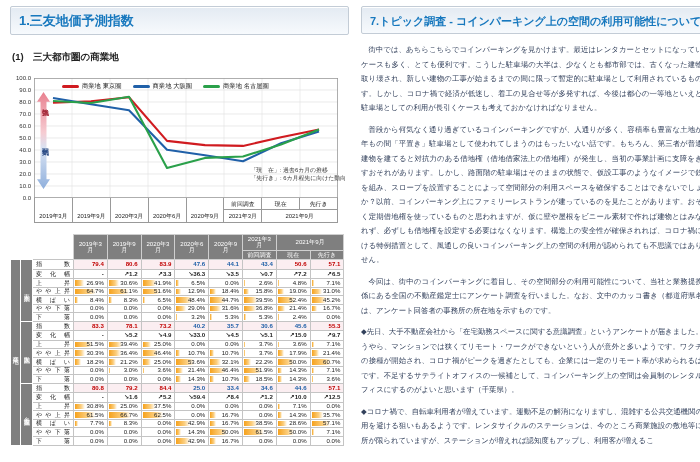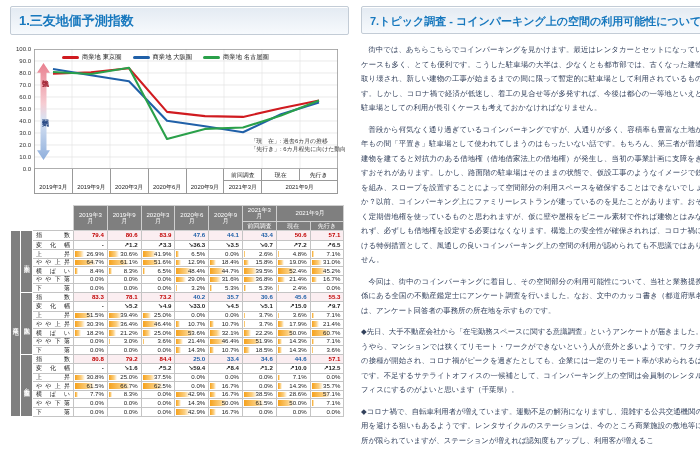--- a/index.html
+++ b/index.html
@@ -72,6 +72,7 @@
     <div class="section-box">
       <span class="section-title">1.三友地価予測指数</span>
     </div>
+    <div class="subtitle">(1)　三大都市圏の商業地</div>
 
     <div class="chart-area" id="chart">
       <svg class="plot" id="plot-svg" width="304" height="120" viewBox="0 0 304 120">

